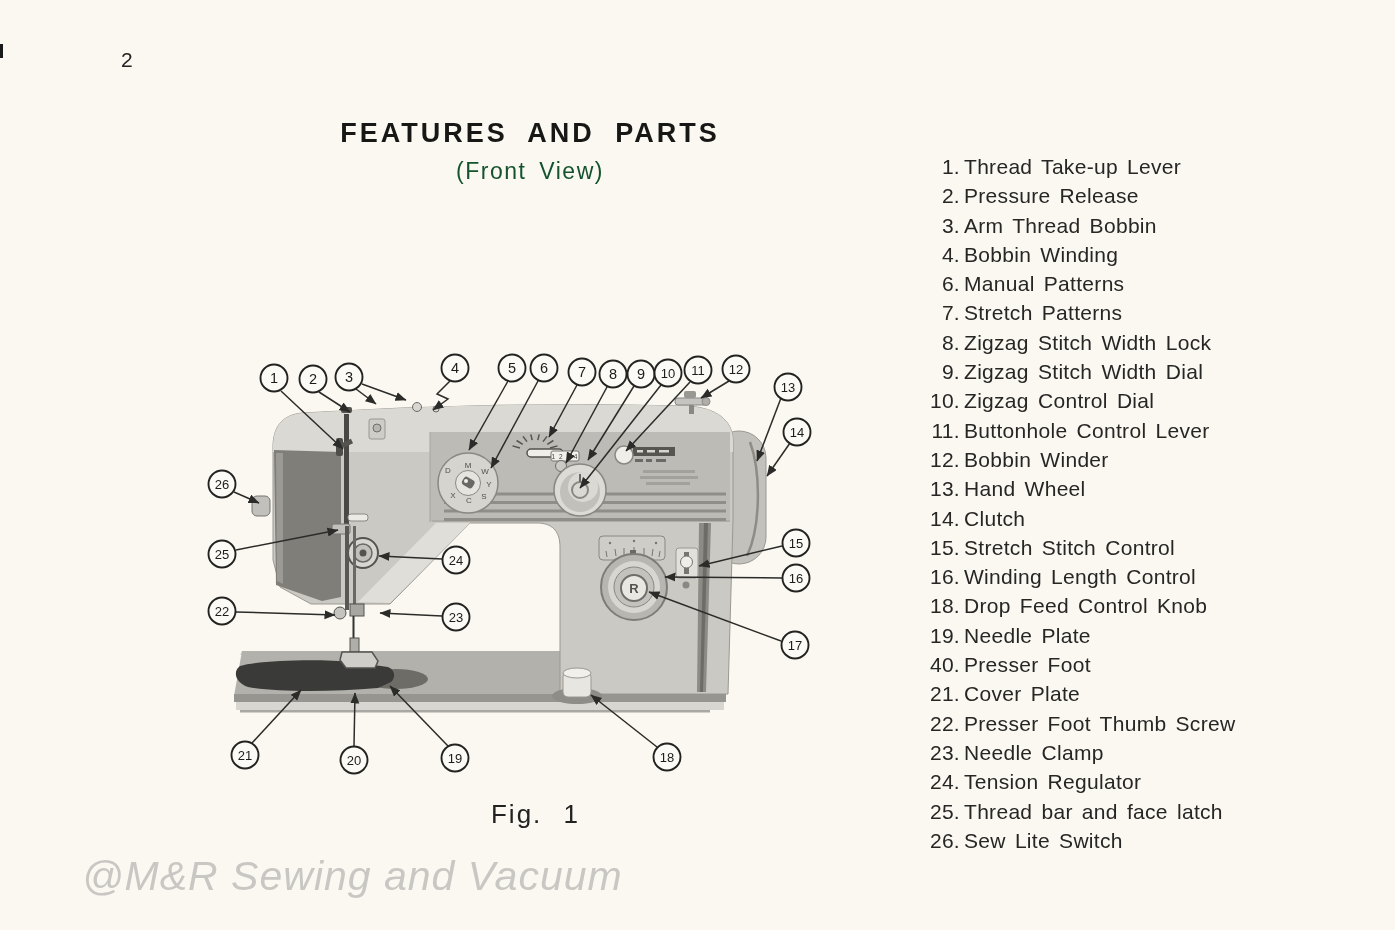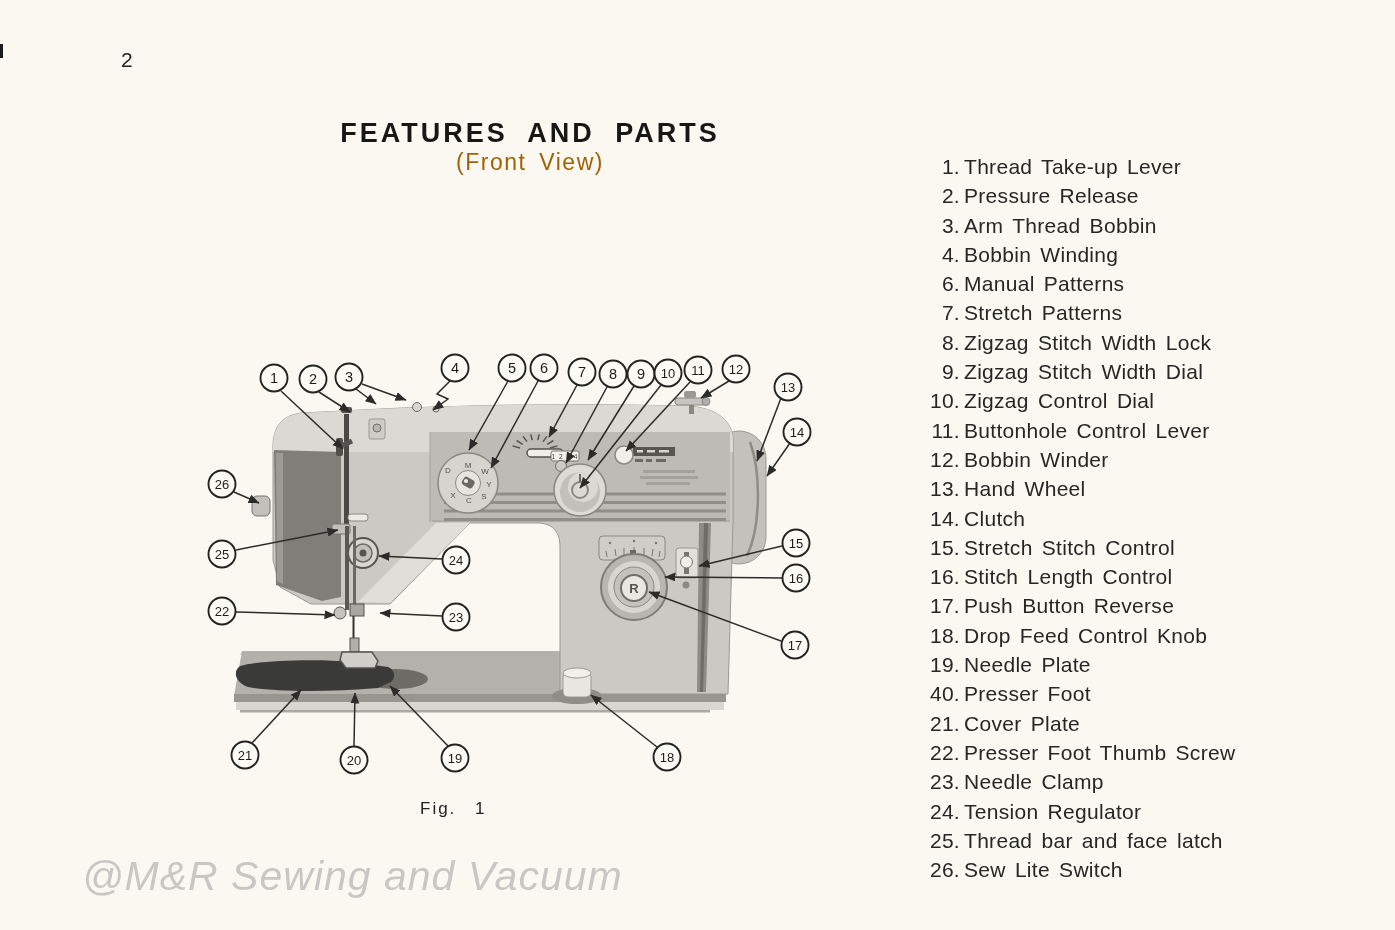--- a/index.html
+++ b/index.html
@@ -13,7 +13,7 @@
   .page-number{position:absolute;left:121px;top:48px;font-size:21px;color:#222;}
   .header{position:absolute;left:230px;top:118px;width:600px;text-align:center;}
   .title{font-size:27px;font-weight:bold;letter-spacing:3px;word-spacing:10px;color:#171716;}
-  .subtitle{margin-top:0;font-size:23px;letter-spacing:1.5px;word-spacing:5px;color:#a16207;}
+  .subtitle{margin-top:9px;font-size:23px;letter-spacing:1.5px;word-spacing:5px;color:#14532d;}
   .figure{position:absolute;left:170px;top:340px;width:680px;height:460px;}
   .fig-caption{position:absolute;left:420px;top:799px;width:160px;text-align:left;
     font-size:17px;letter-spacing:2px;word-spacing:12px;color:#222;}

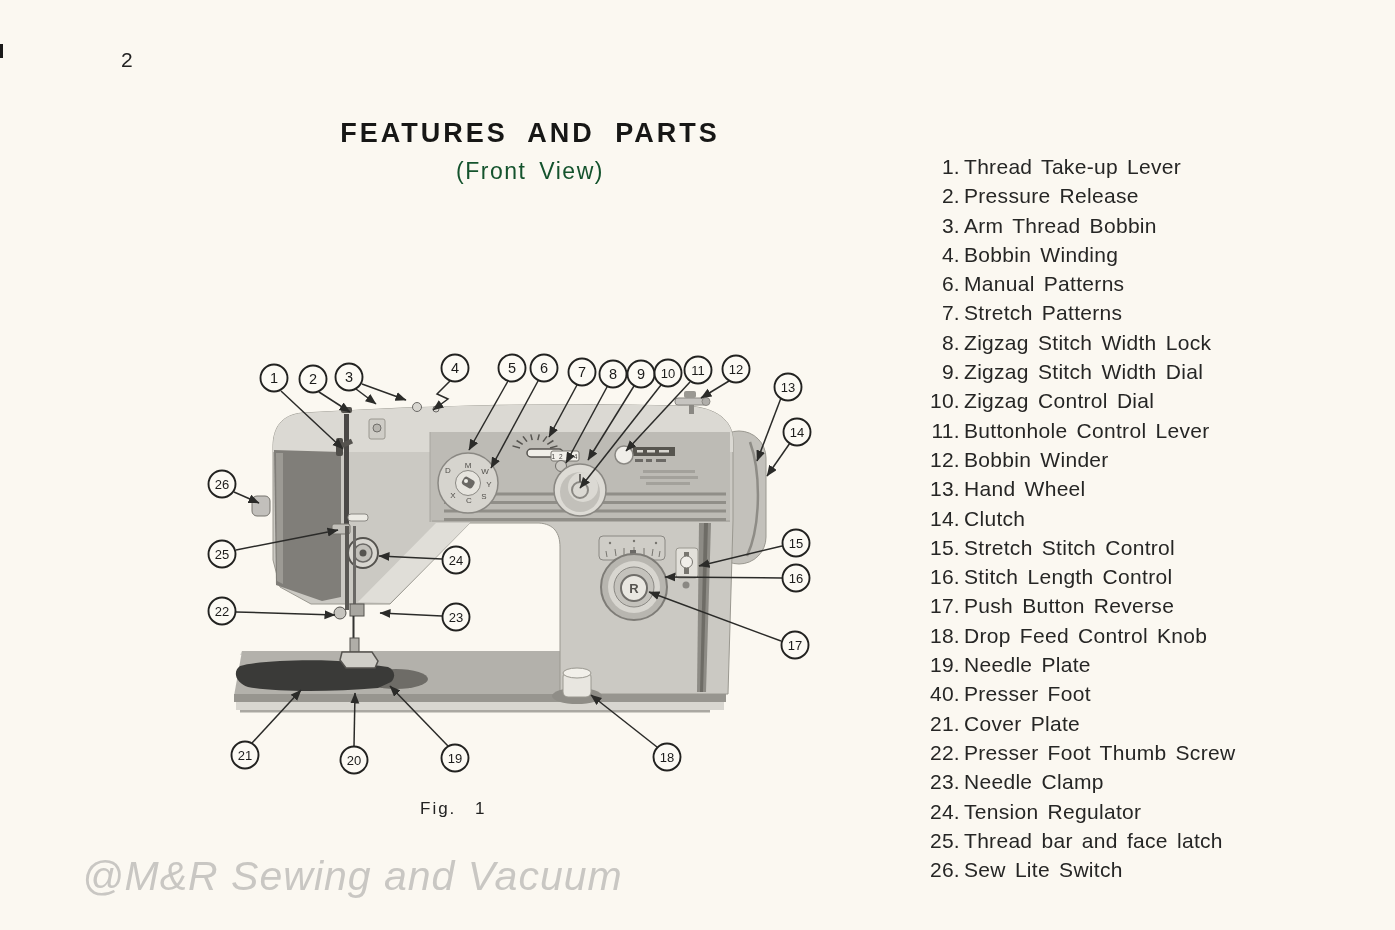--- a/index.html
+++ b/index.html
@@ -318,7 +318,7 @@
       <div class="row"><span class="num">13.</span><span class="lbl">Hand Wheel</span></div>
       <div class="row"><span class="num">14.</span><span class="lbl">Clutch</span></div>
       <div class="row"><span class="num">15.</span><span class="lbl">Stretch Stitch Control</span></div>
-      <div class="row"><span class="num">16.</span><span class="lbl">Stitch Length Control</span></div>
+      <div class="row"><span class="num">16.</span><span class="lbl">Winding Length Control</span></div>
       <div class="row"><span class="num">17.</span><span class="lbl">Push Button Reverse</span></div>
       <div class="row"><span class="num">18.</span><span class="lbl">Drop Feed Control Knob</span></div>
       <div class="row"><span class="num">19.</span><span class="lbl">Needle Plate</span></div>

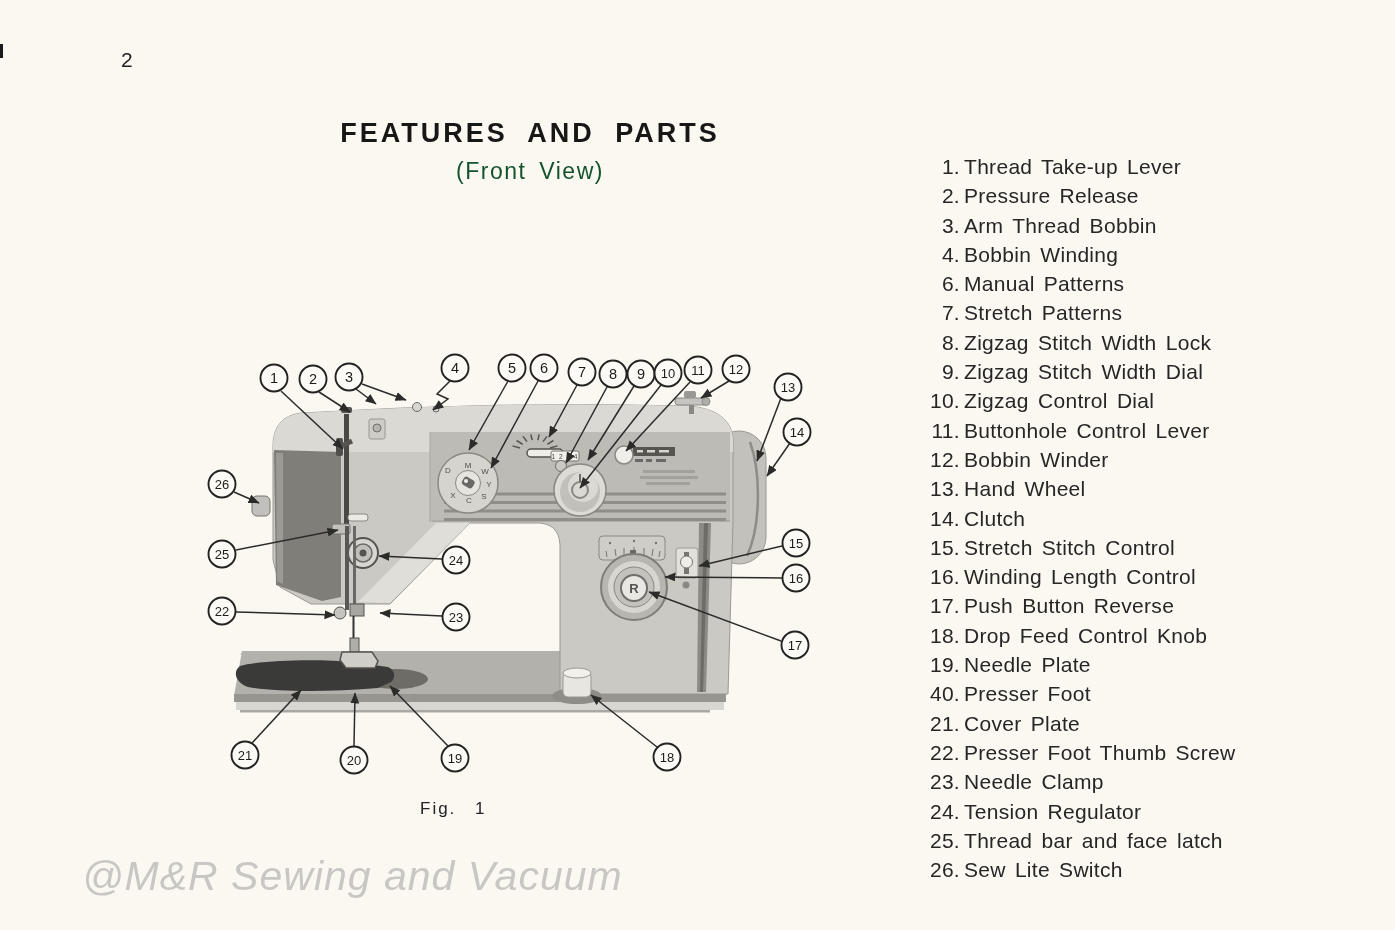--- a/index.html
+++ b/index.html
@@ -319,7 +319,6 @@
       <div class="row"><span class="num">14.</span><span class="lbl">Clutch</span></div>
       <div class="row"><span class="num">15.</span><span class="lbl">Stretch Stitch Control</span></div>
       <div class="row"><span class="num">16.</span><span class="lbl">Winding Length Control</span></div>
-      <div class="row"><span class="num">17.</span><span class="lbl">Push Button Reverse</span></div>
       <div class="row"><span class="num">18.</span><span class="lbl">Drop Feed Control Knob</span></div>
       <div class="row"><span class="num">19.</span><span class="lbl">Needle Plate</span></div>
       <div class="row"><span class="num">40.</span><span class="lbl">Presser Foot</span></div>

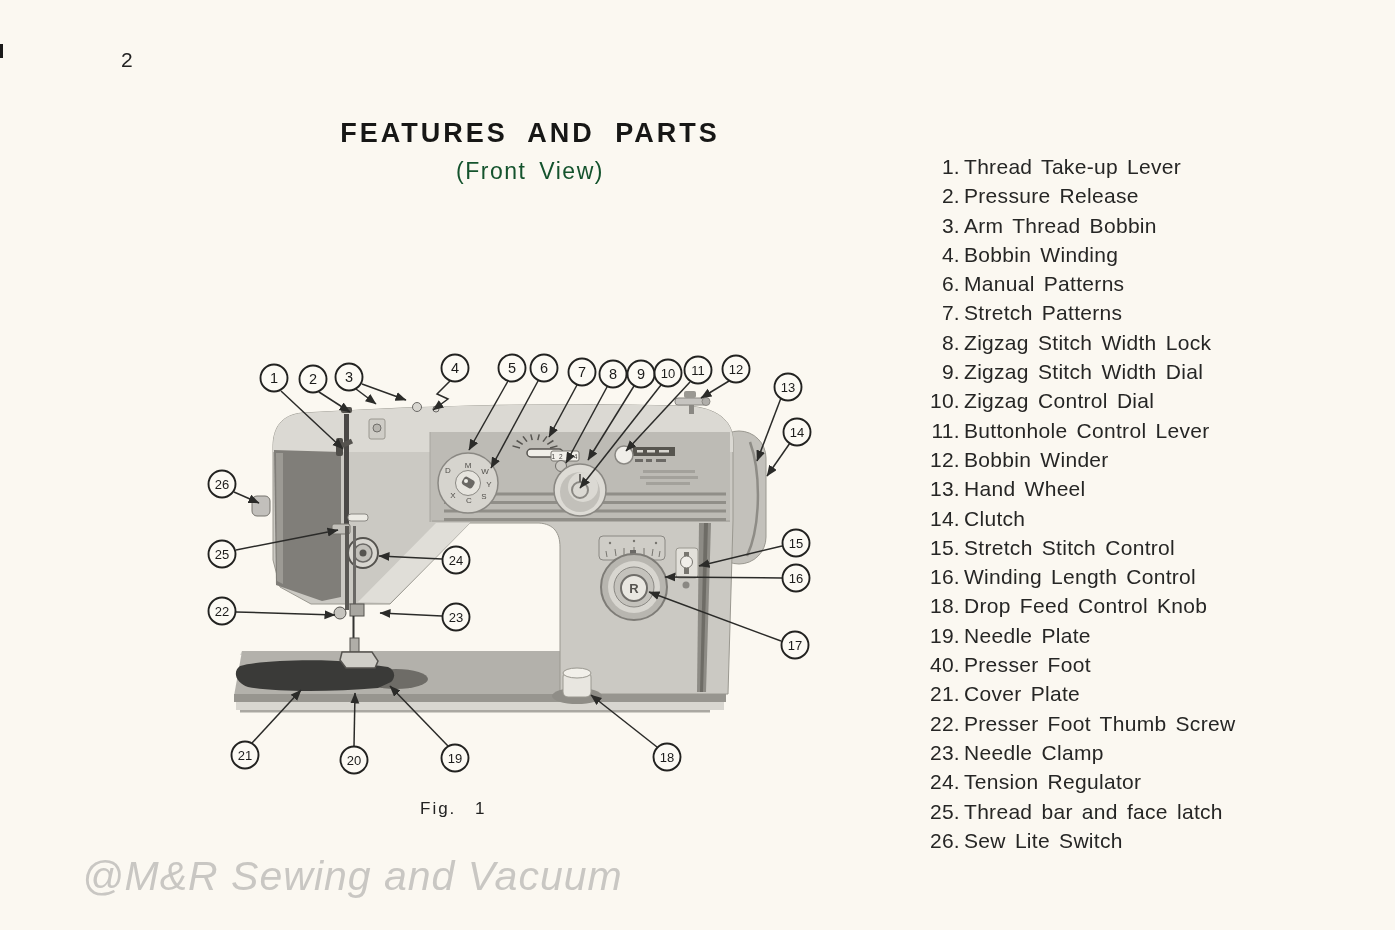--- a/index.html
+++ b/index.html
@@ -15,8 +15,8 @@
   .title{font-size:27px;font-weight:bold;letter-spacing:3px;word-spacing:10px;color:#171716;}
   .subtitle{margin-top:9px;font-size:23px;letter-spacing:1.5px;word-spacing:5px;color:#14532d;}
   .figure{position:absolute;left:170px;top:340px;width:680px;height:460px;}
-  .fig-caption{position:absolute;left:420px;top:799px;width:160px;text-align:left;
-    font-size:17px;letter-spacing:2px;word-spacing:12px;color:#222;}
+  .fig-caption{position:absolute;left:420px;top:799px;width:160px;text-align:right;
+    font-size:26px;letter-spacing:2px;word-spacing:12px;color:#222;}
   .parts-list{position:absolute;left:920px;top:152px;font-size:21px;line-height:29.3px;
     letter-spacing:0.3px;word-spacing:3px;white-space:nowrap;color:#262625;}
   .parts-list .row{height:29.3px;}

